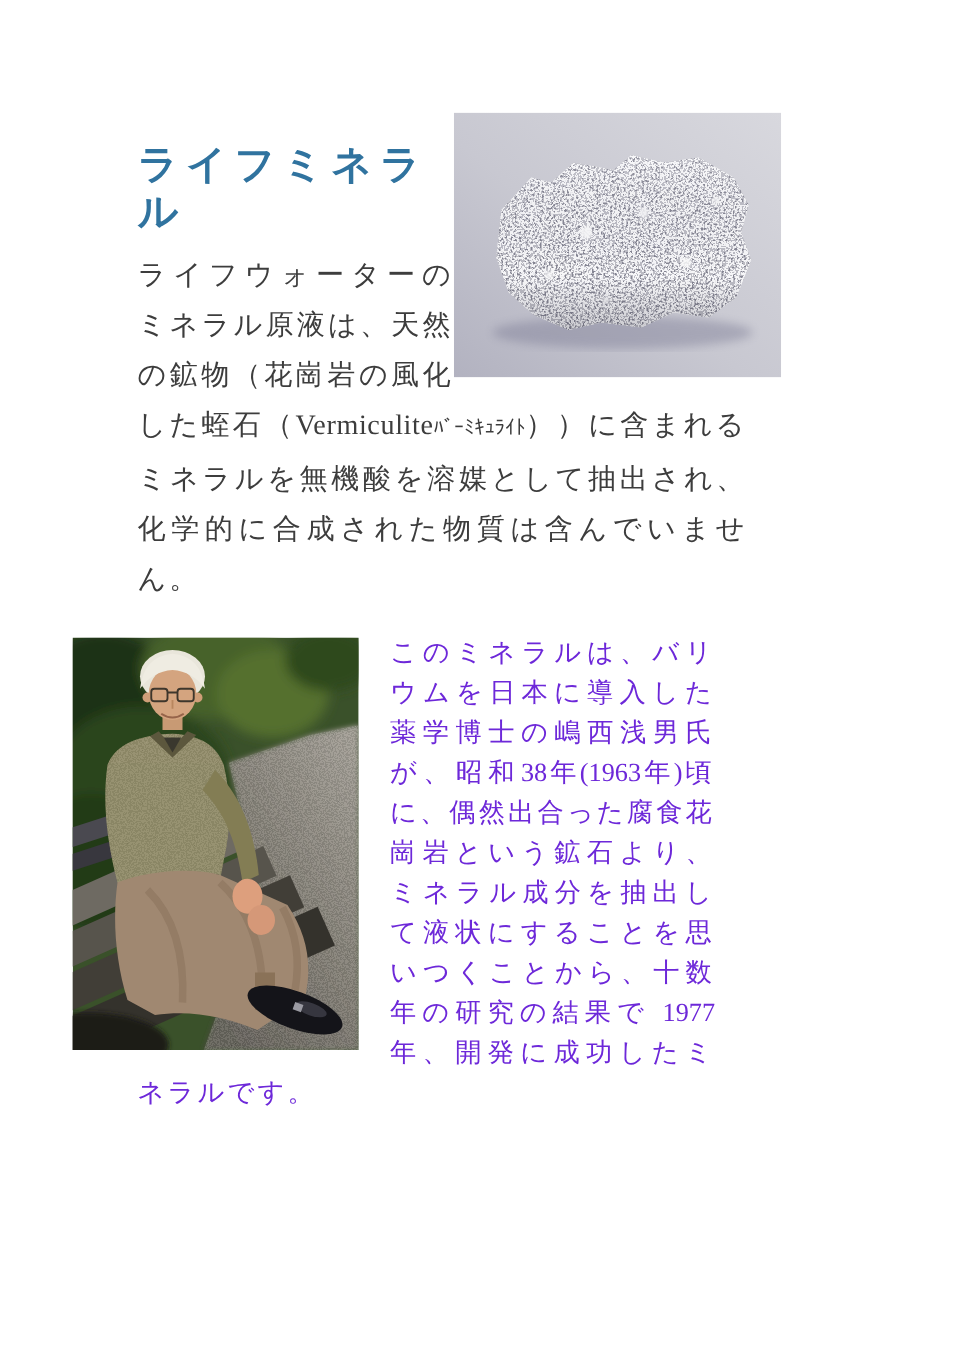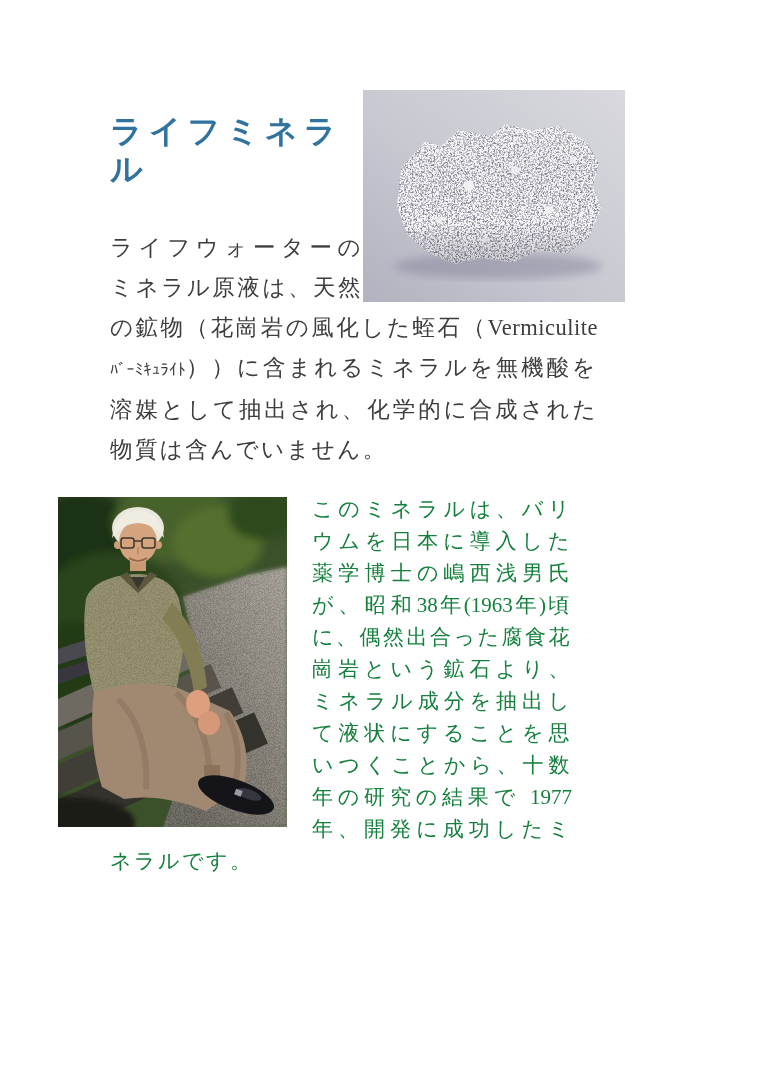--- a/index.html
+++ b/index.html
@@ -25,7 +25,7 @@
     margin:0;color:#3d3d3d;font-size:22.5px;line-height:40px;letter-spacing:2.4px;
     text-align:justify;
   }
-  p.p1{margin-top:40px;}
+  p.p1{margin-top:12px;}
   p.p2{margin-top:14px;line-height:38px;}
   .latin{letter-spacing:0.5px;}
   .small-kana{font-size:16px;letter-spacing:0;}

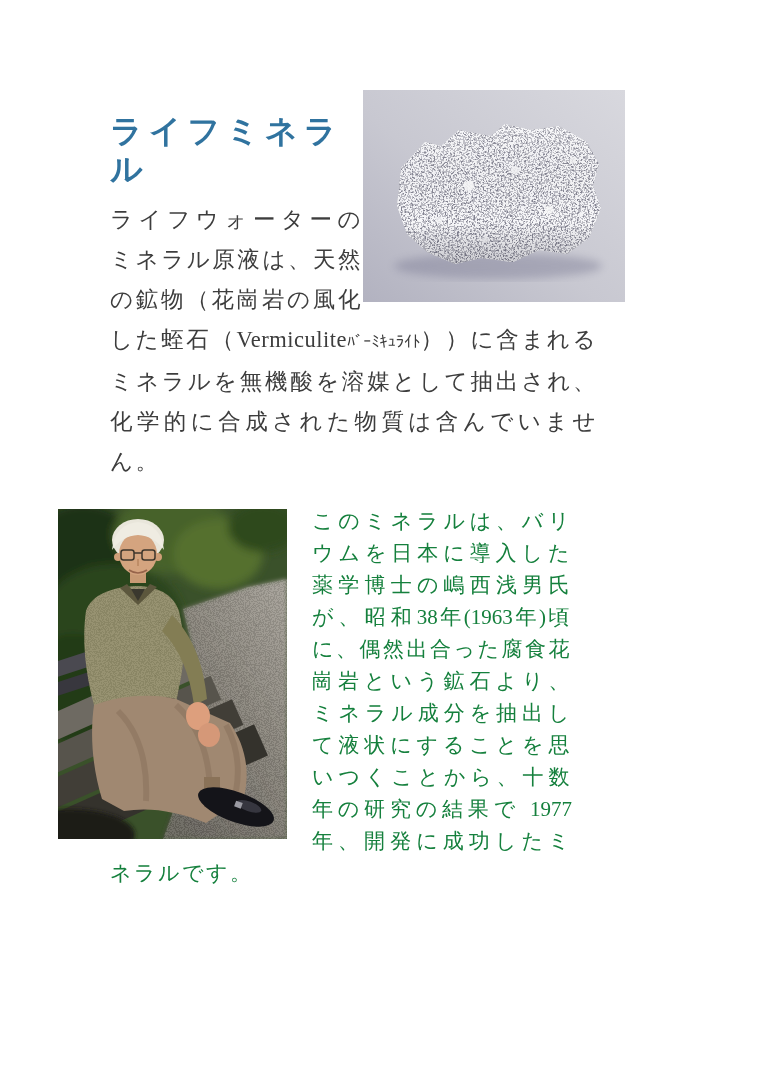--- a/index.html
+++ b/index.html
@@ -46,7 +46,7 @@
   }
   .man-photo svg{display:block;width:100%;height:100%;}
   p.doctor-text{
-    margin:23px 0 0 0;padding-right:26px;color:#15803d;
+    margin:23px 0 0 0;padding-right:26px;color:#6d28d9;
     font-size:21px;line-height:32px;letter-spacing:2.5px;text-align:justify;
   }
   .year-span{letter-spacing:0;}

